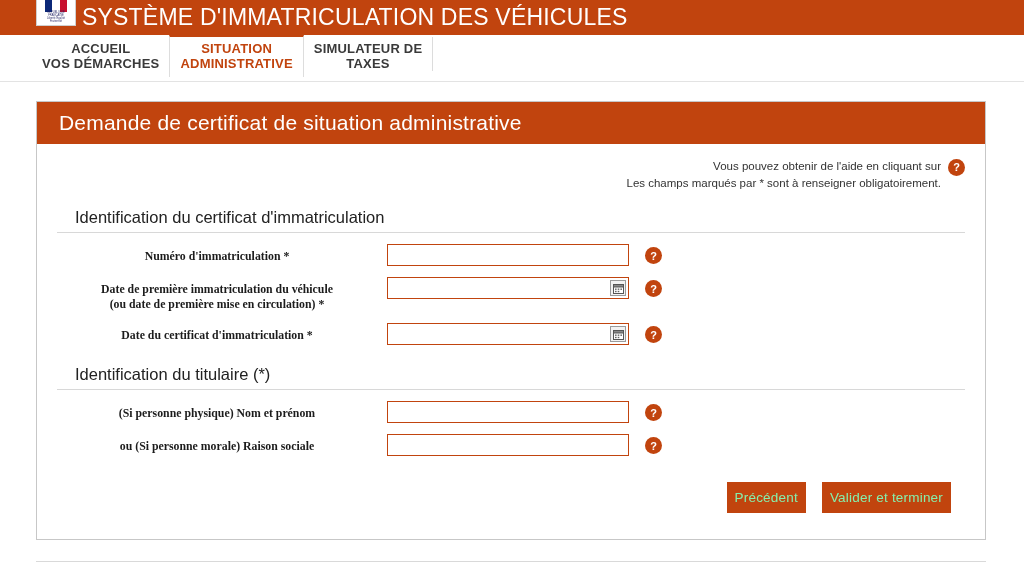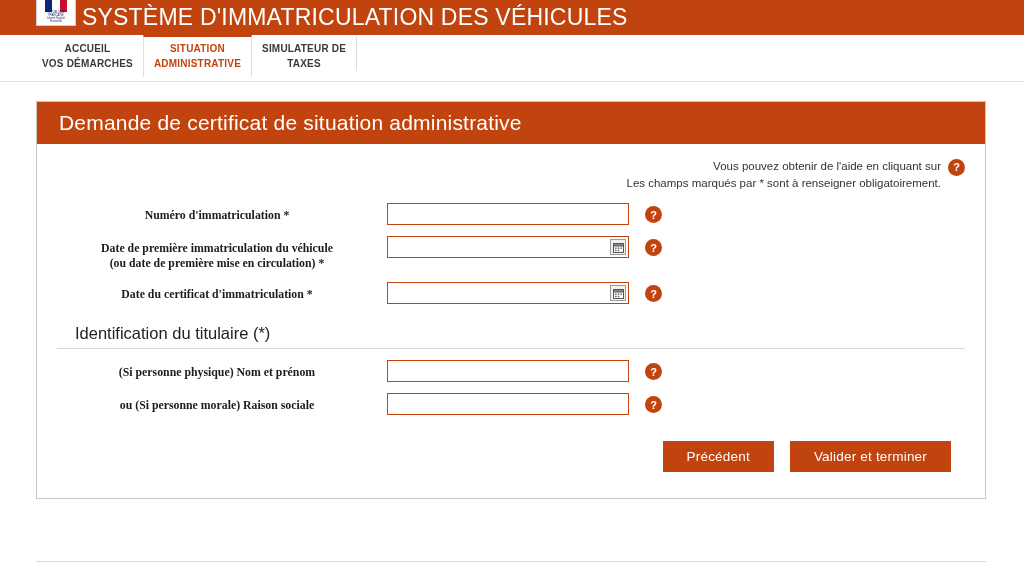--- a/index.html
+++ b/index.html
@@ -75,7 +75,7 @@
   }
   .nav-item {
     text-align: center;
-    font-size: 10px;
+    font-size: 13px;
     font-weight: bold;
     color: #3a3a3a;
     line-height: 15px;

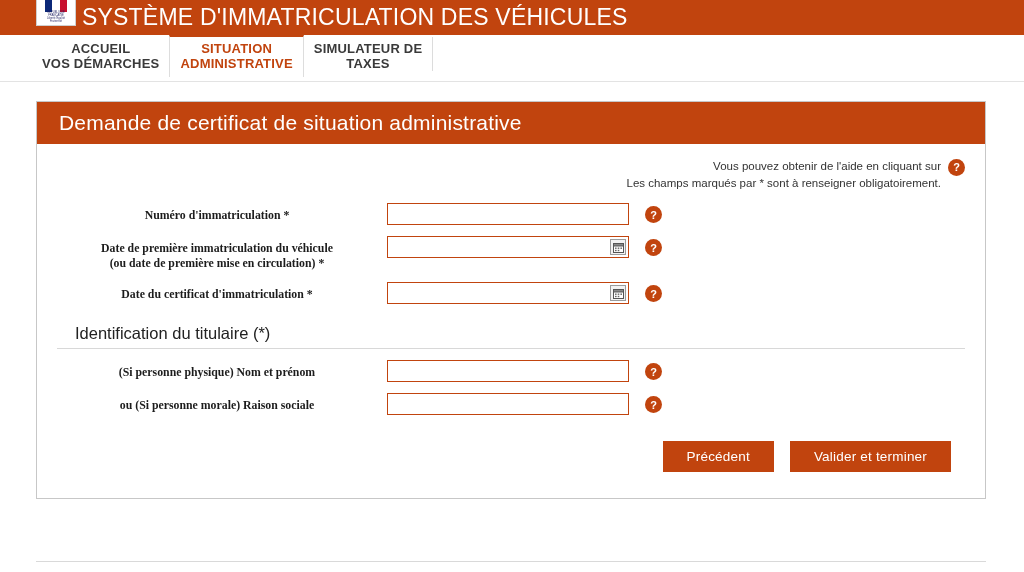--- a/index.html
+++ b/index.html
@@ -283,6 +283,7 @@
         <span class="second">Les champs marqués par * sont à renseigner obligatoirement.</span>
       </div>
 
+      <div class="section-title">Identification du certificat d'immatriculation</div>
 
       <div class="form-row">
         <div class="form-label">Numéro d'immatriculation *</div>

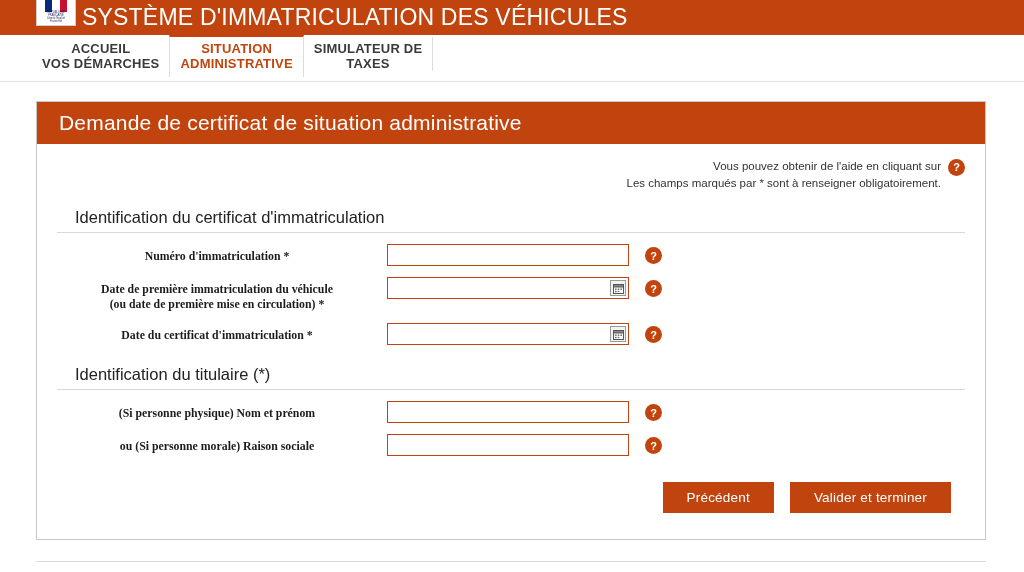--- a/index.html
+++ b/index.html
@@ -215,11 +215,11 @@
   }
   .btn {
     background: #c1440e;
-    color: #ffffff;
+    color: #86efac;
     border: none;
     font-size: 13.5px;
     font-family: "Liberation Sans", sans-serif;
-    padding: 8px 24px;
+    padding: 8px 8px;
     cursor: pointer;
     letter-spacing: .2px;
   }

